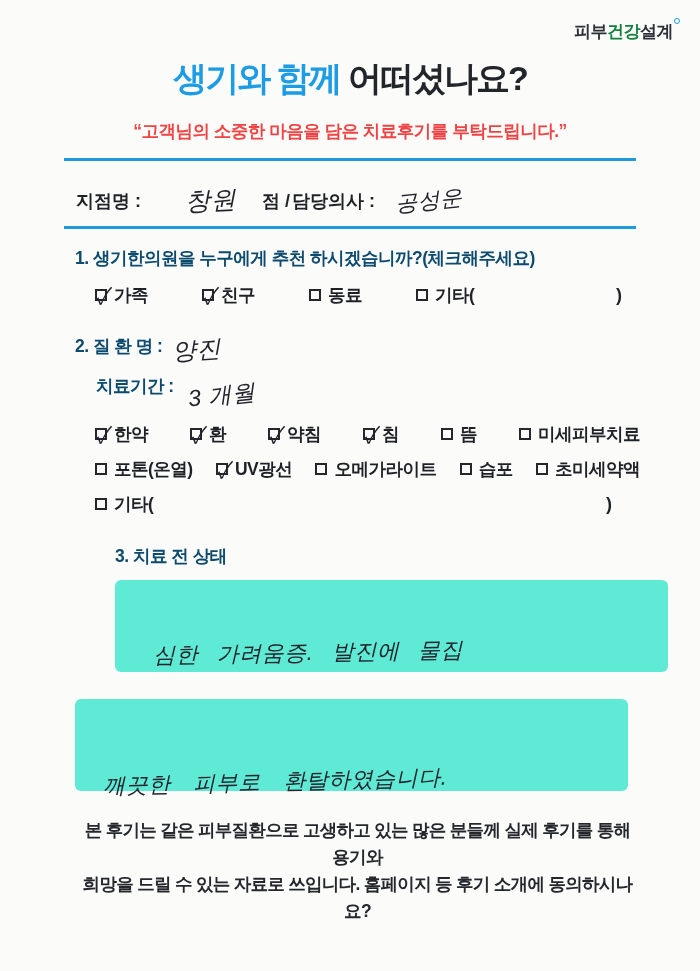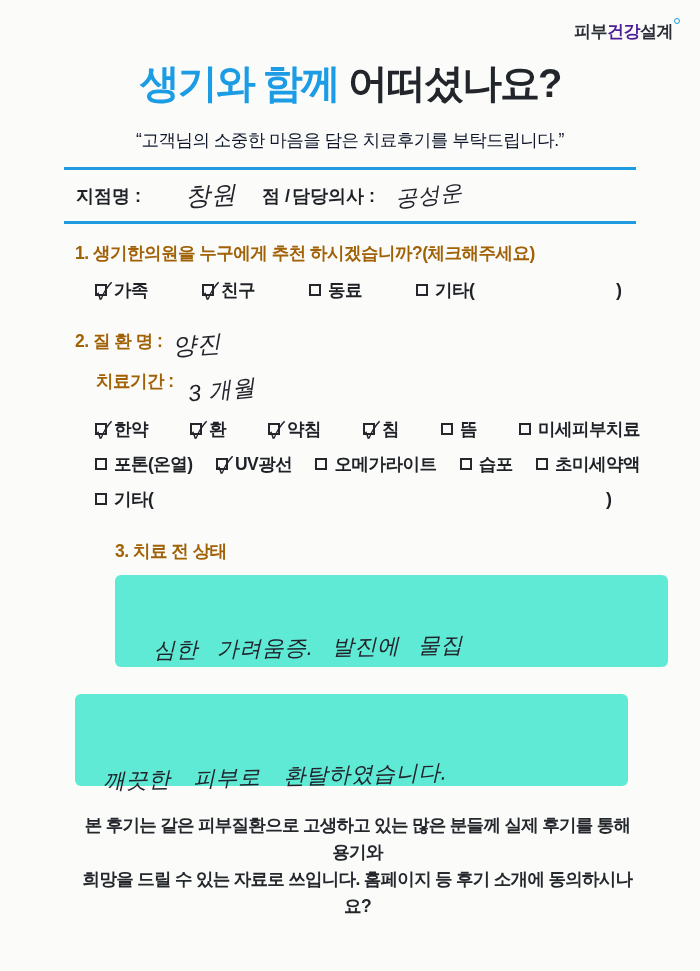--- a/index.html
+++ b/index.html
@@ -11,7 +11,7 @@
   }
   
   .logo { position:absolute; top:20px; right:20px; font-size:17px; font-weight:700; letter-spacing:-0.5px; color:#2b2f36; }
-  .logo .accent { color:#4c1d95; }
+  .logo .accent { color:#15803d; }
   .logo .reg-circle {
     display:inline-block; width:6px; height:6px; border:1.6px solid #1b9ce5;
     border-radius:50%; vertical-align:top; margin:-2px 0 0 1px;

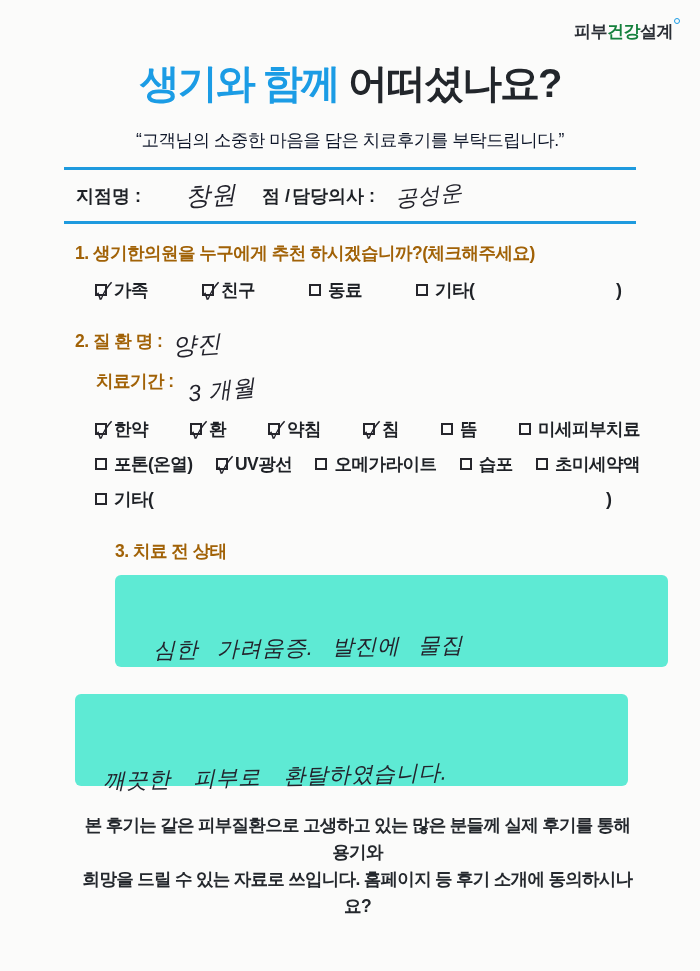--- a/index.html
+++ b/index.html
@@ -17,7 +17,7 @@
     border-radius:50%; vertical-align:top; margin:-2px 0 0 1px;
   }
   
-  .title { margin-top:56px; text-align:center; font-size:40px; font-weight:800; letter-spacing:-2px; color:#22262b; }
+  .title { margin-top:56px; text-align:center; font-size:34px; font-weight:800; letter-spacing:-2px; color:#22262b; }
   .title .accent { color:#1b9ce5; }
   .subtitle { margin-top:17px; text-align:center; font-size:17.5px; font-weight:400; color:#0f172a; letter-spacing:-0.5px; }
   

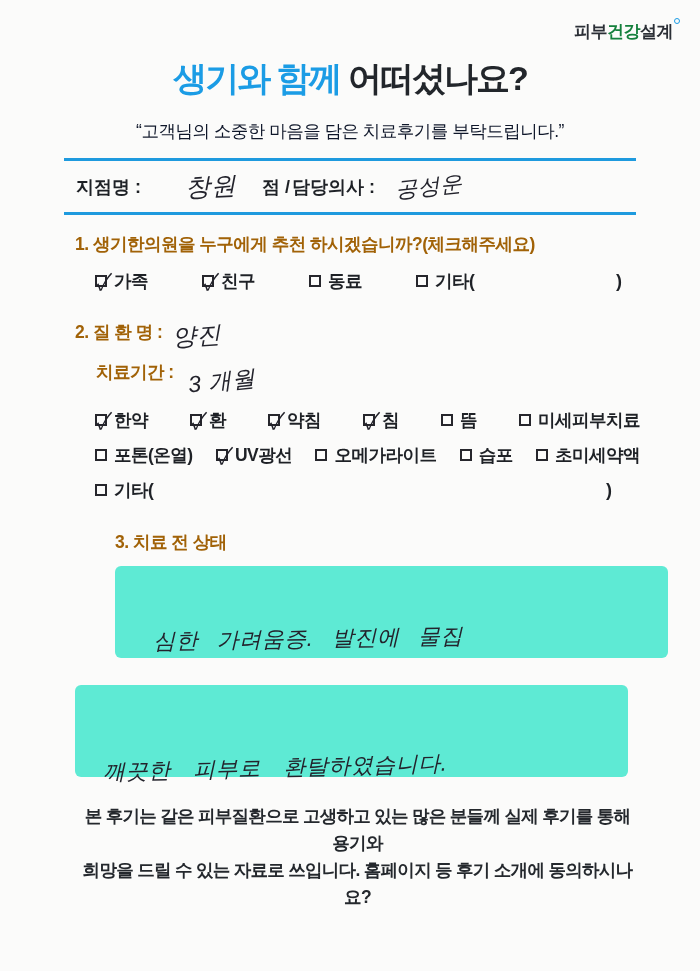--- a/index.html
+++ b/index.html
@@ -19,7 +19,7 @@
   
   .title { margin-top:56px; text-align:center; font-size:34px; font-weight:800; letter-spacing:-2px; color:#22262b; }
   .title .accent { color:#1b9ce5; }
-  .subtitle { margin-top:17px; text-align:center; font-size:17.5px; font-weight:400; color:#0f172a; letter-spacing:-0.5px; }
+  .subtitle { margin-top:17px; text-align:center; font-size:17.5px; font-weight:700; color:#ef4444; letter-spacing:-0.5px; }
   
   .branch-bar {
     margin:15px 64px 0; border-top:3px solid #1e9ade; border-bottom:3px solid #1e9ade;

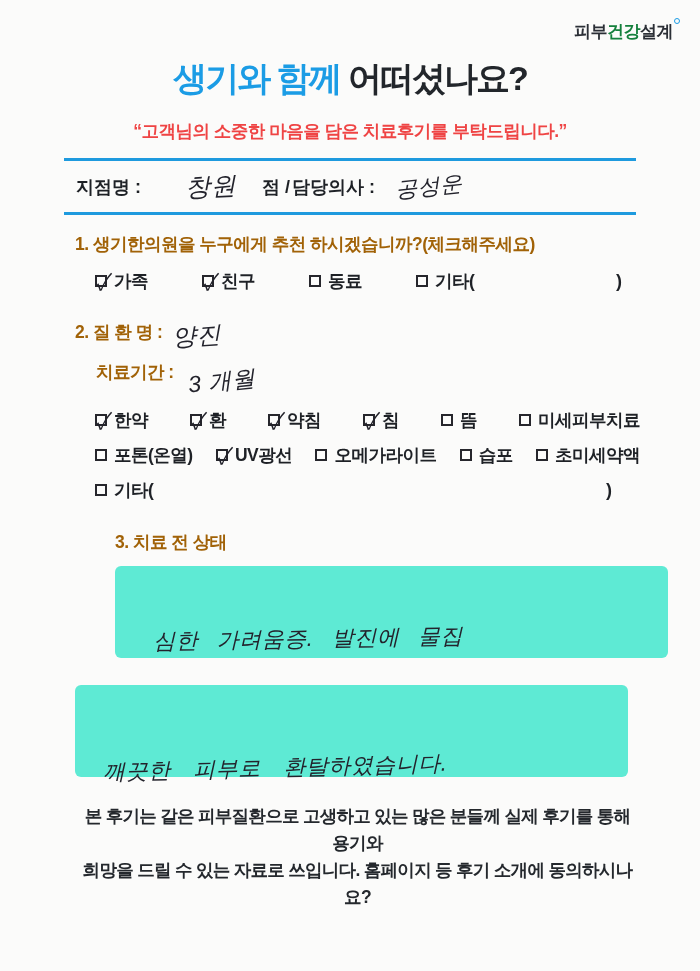--- a/index.html
+++ b/index.html
@@ -23,7 +23,7 @@
   
   .branch-bar {
     margin:15px 64px 0; border-top:3px solid #1e9ade; border-bottom:3px solid #1e9ade;
-    padding:9px 6px 9px 12px; display:flex; align-items:center; font-size:18px; font-weight:700;
+    padding:23px 6px 9px 12px; display:flex; align-items:center; font-size:18px; font-weight:700;
   }
   
   .main { padding:0 60px 0 75px; }

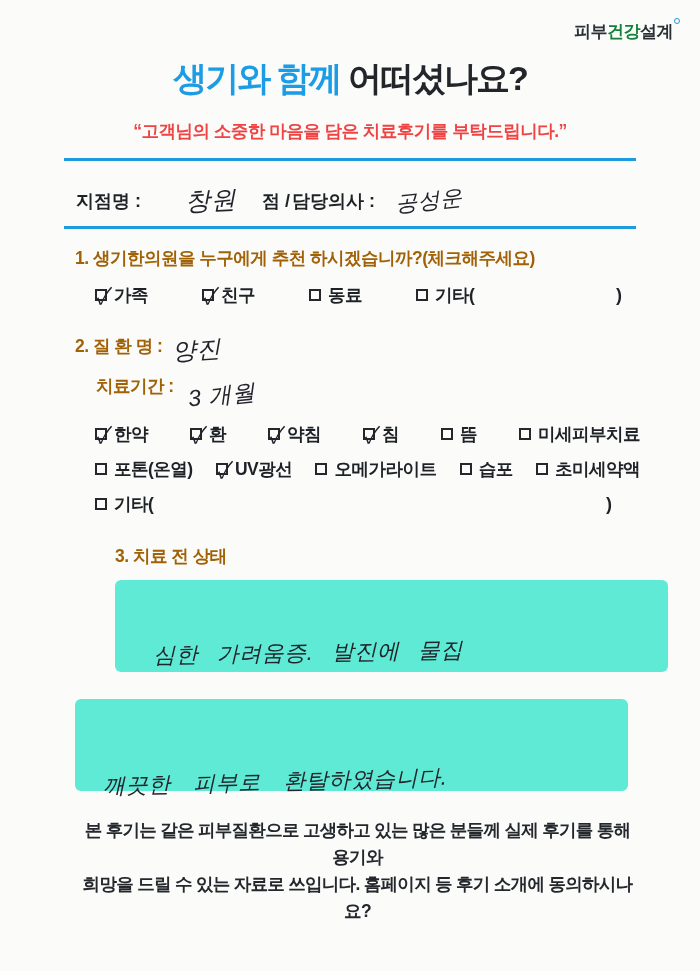--- a/index.html
+++ b/index.html
@@ -27,7 +27,7 @@
   }
   
   .main { padding:0 60px 0 75px; }
-  .q-label { font-size:17.5px; font-weight:700; letter-spacing:-0.5px; color:#a16207; }
+  .q-label { font-size:17.5px; font-weight:700; letter-spacing:-0.5px; color:#0c4a6e; }
   .cb {
     position:relative; display:inline-block; width:12px; height:12px;
     border:2px solid #26262c; margin-right:7px; flex:none; background:transparent;

